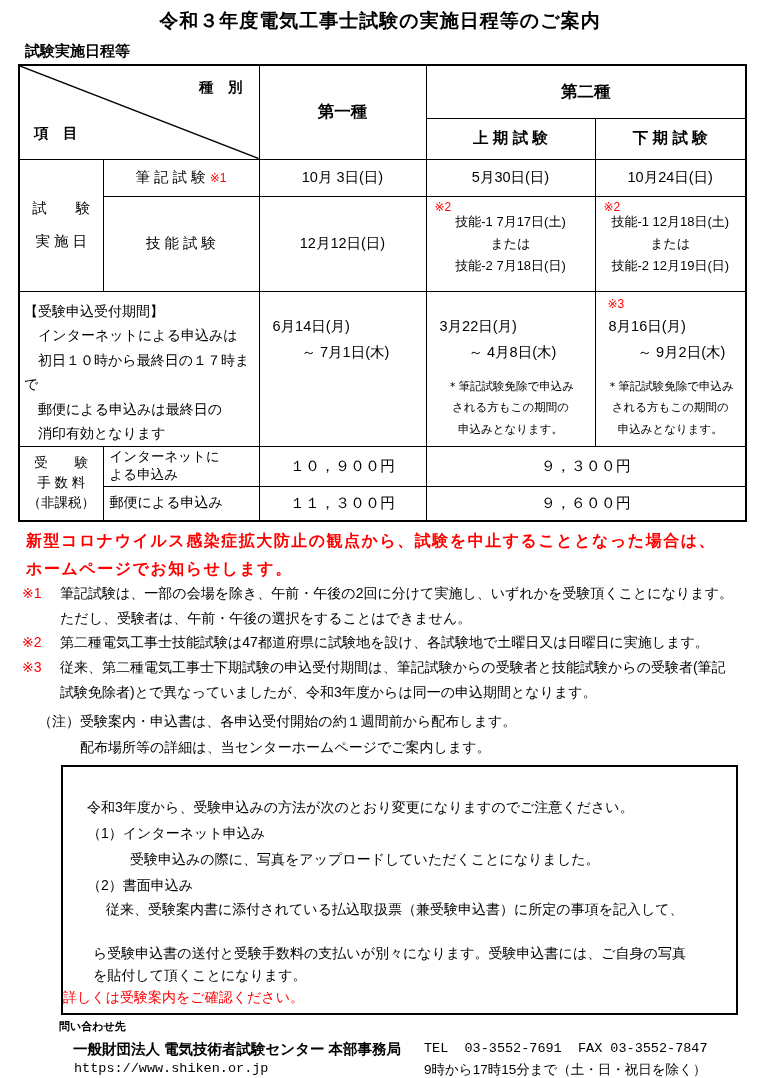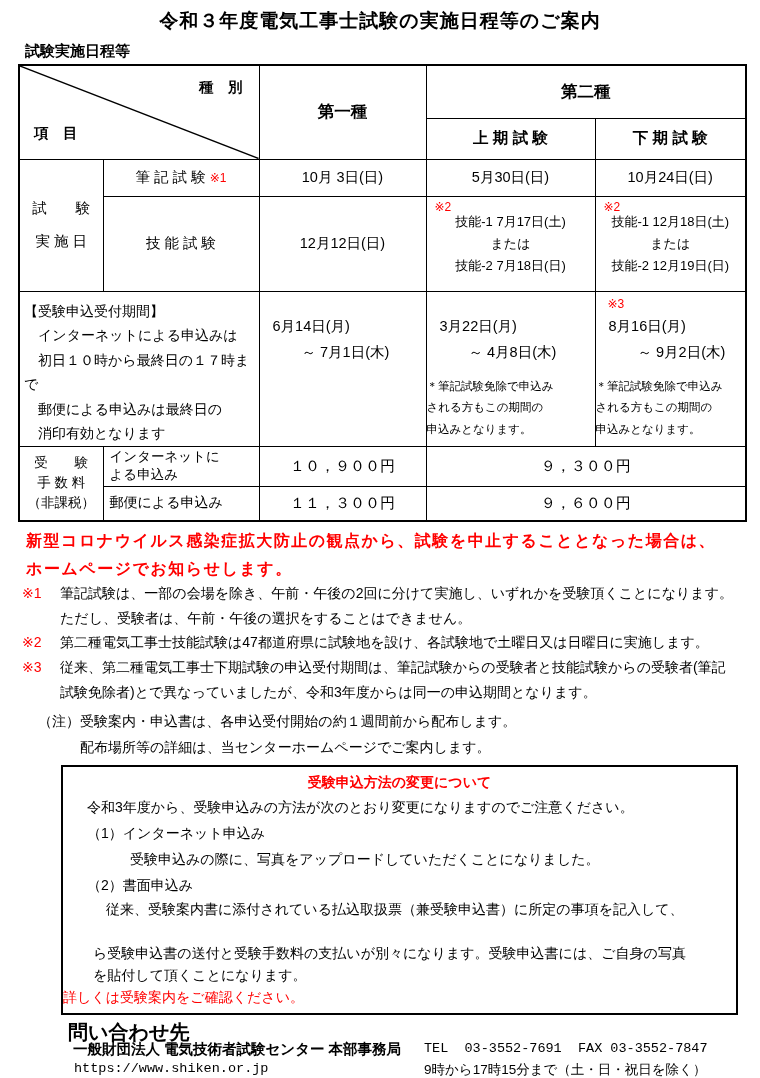--- a/index.html
+++ b/index.html
@@ -43,7 +43,7 @@
   .periodcell{vertical-align:top !important;padding-top:5px !important;}
   .periodcell .pmarker{height:16px;font-size:12px;text-align:left;padding-left:12px;line-height:14px;}
   .periodcell .dates{text-align:left;padding-left:13px;font-size:14.5px;line-height:26px;}
-  .periodcell .pnote{margin-top:11px;font-size:11.5px;line-height:21.5px;text-align:left;}
+  .periodcell .pnote{margin-top:11px;font-size:11.5px;line-height:21.5px;text-align:center;}
 
   .feelabel{text-align:left !important;padding-left:6px !important;font-size:13.5px;line-height:18px;}
   .feelabel2{text-align:left !important;padding-left:6px !important;font-size:14px;}

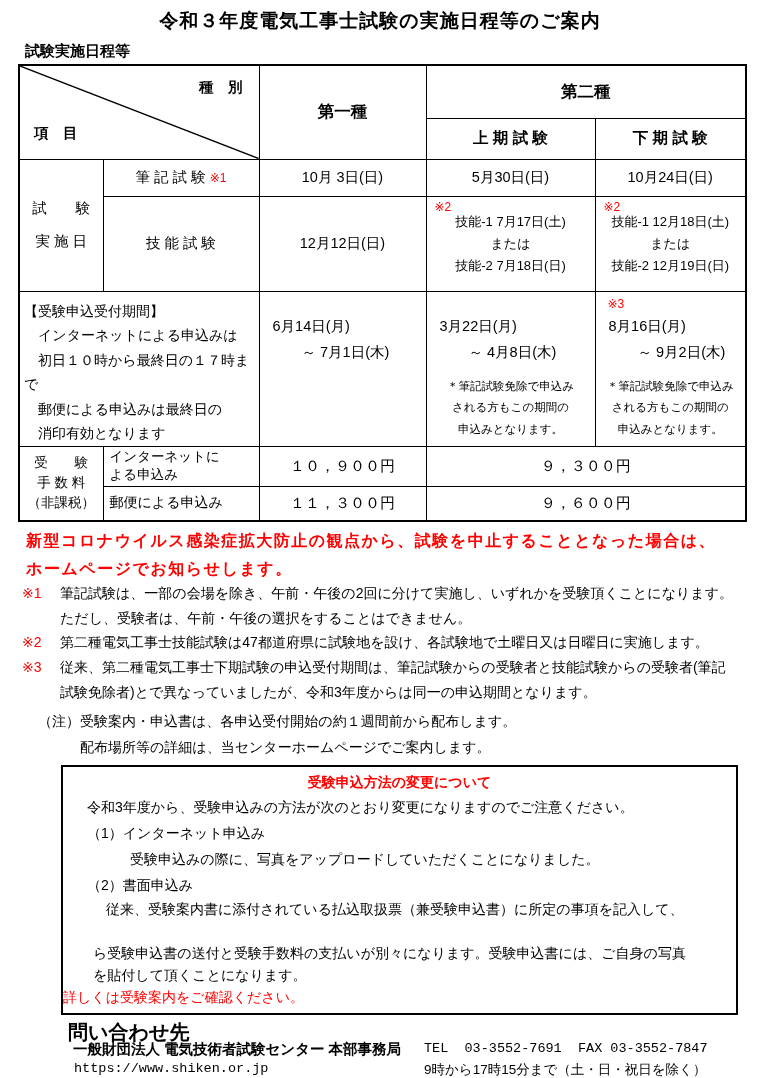--- a/index.html
+++ b/index.html
@@ -213,7 +213,6 @@
   </div>
 
   <div class="change-box">
-    <div class="bline bx-title red">受験申込方法の変更について</div>
     <div class="bline bx-l1">令和3年度から、受験申込みの方法が次のとおり変更になりますのでご注意ください。</div>
     <div class="bline bx-l2">（1）インターネット申込み</div>
     <div class="bline bx-l3">受験申込みの際に、写真をアップロードしていただくことになりました。</div>

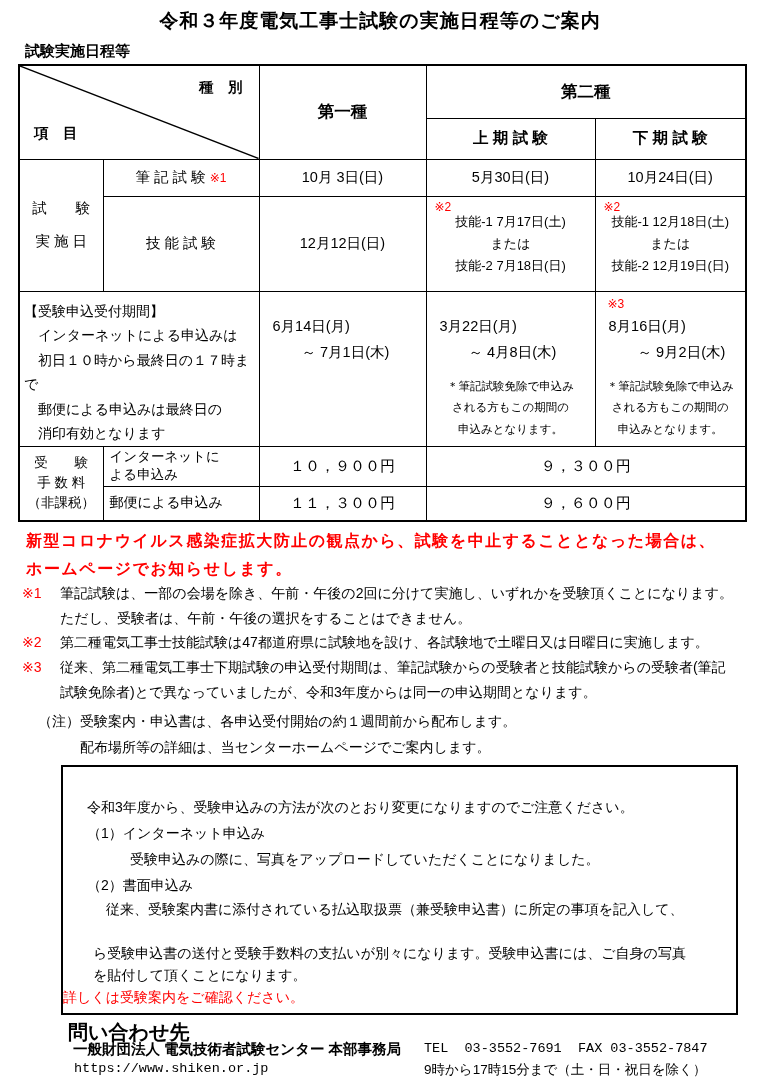--- a/index.html
+++ b/index.html
@@ -77,7 +77,7 @@
   .bx-foot{top:222px;left:0;width:100%;text-align:left;font-weight:normal;}
 
   
-  .contact-heading{position:absolute;left:68px;top:1019px;font-size:20px;font-weight:bold;}
+  .contact-heading{position:absolute;left:59px;top:1019px;font-size:11px;font-weight:bold;}
   .contact-org{position:absolute;left:73px;top:1040px;font-size:14.5px;font-weight:bold;}
   .contact-telfax{position:absolute;left:424px;top:1041px;font-size:13.5px;white-space:pre;
     font-family:"Liberation Mono","DejaVu Sans Mono",monospace;}

